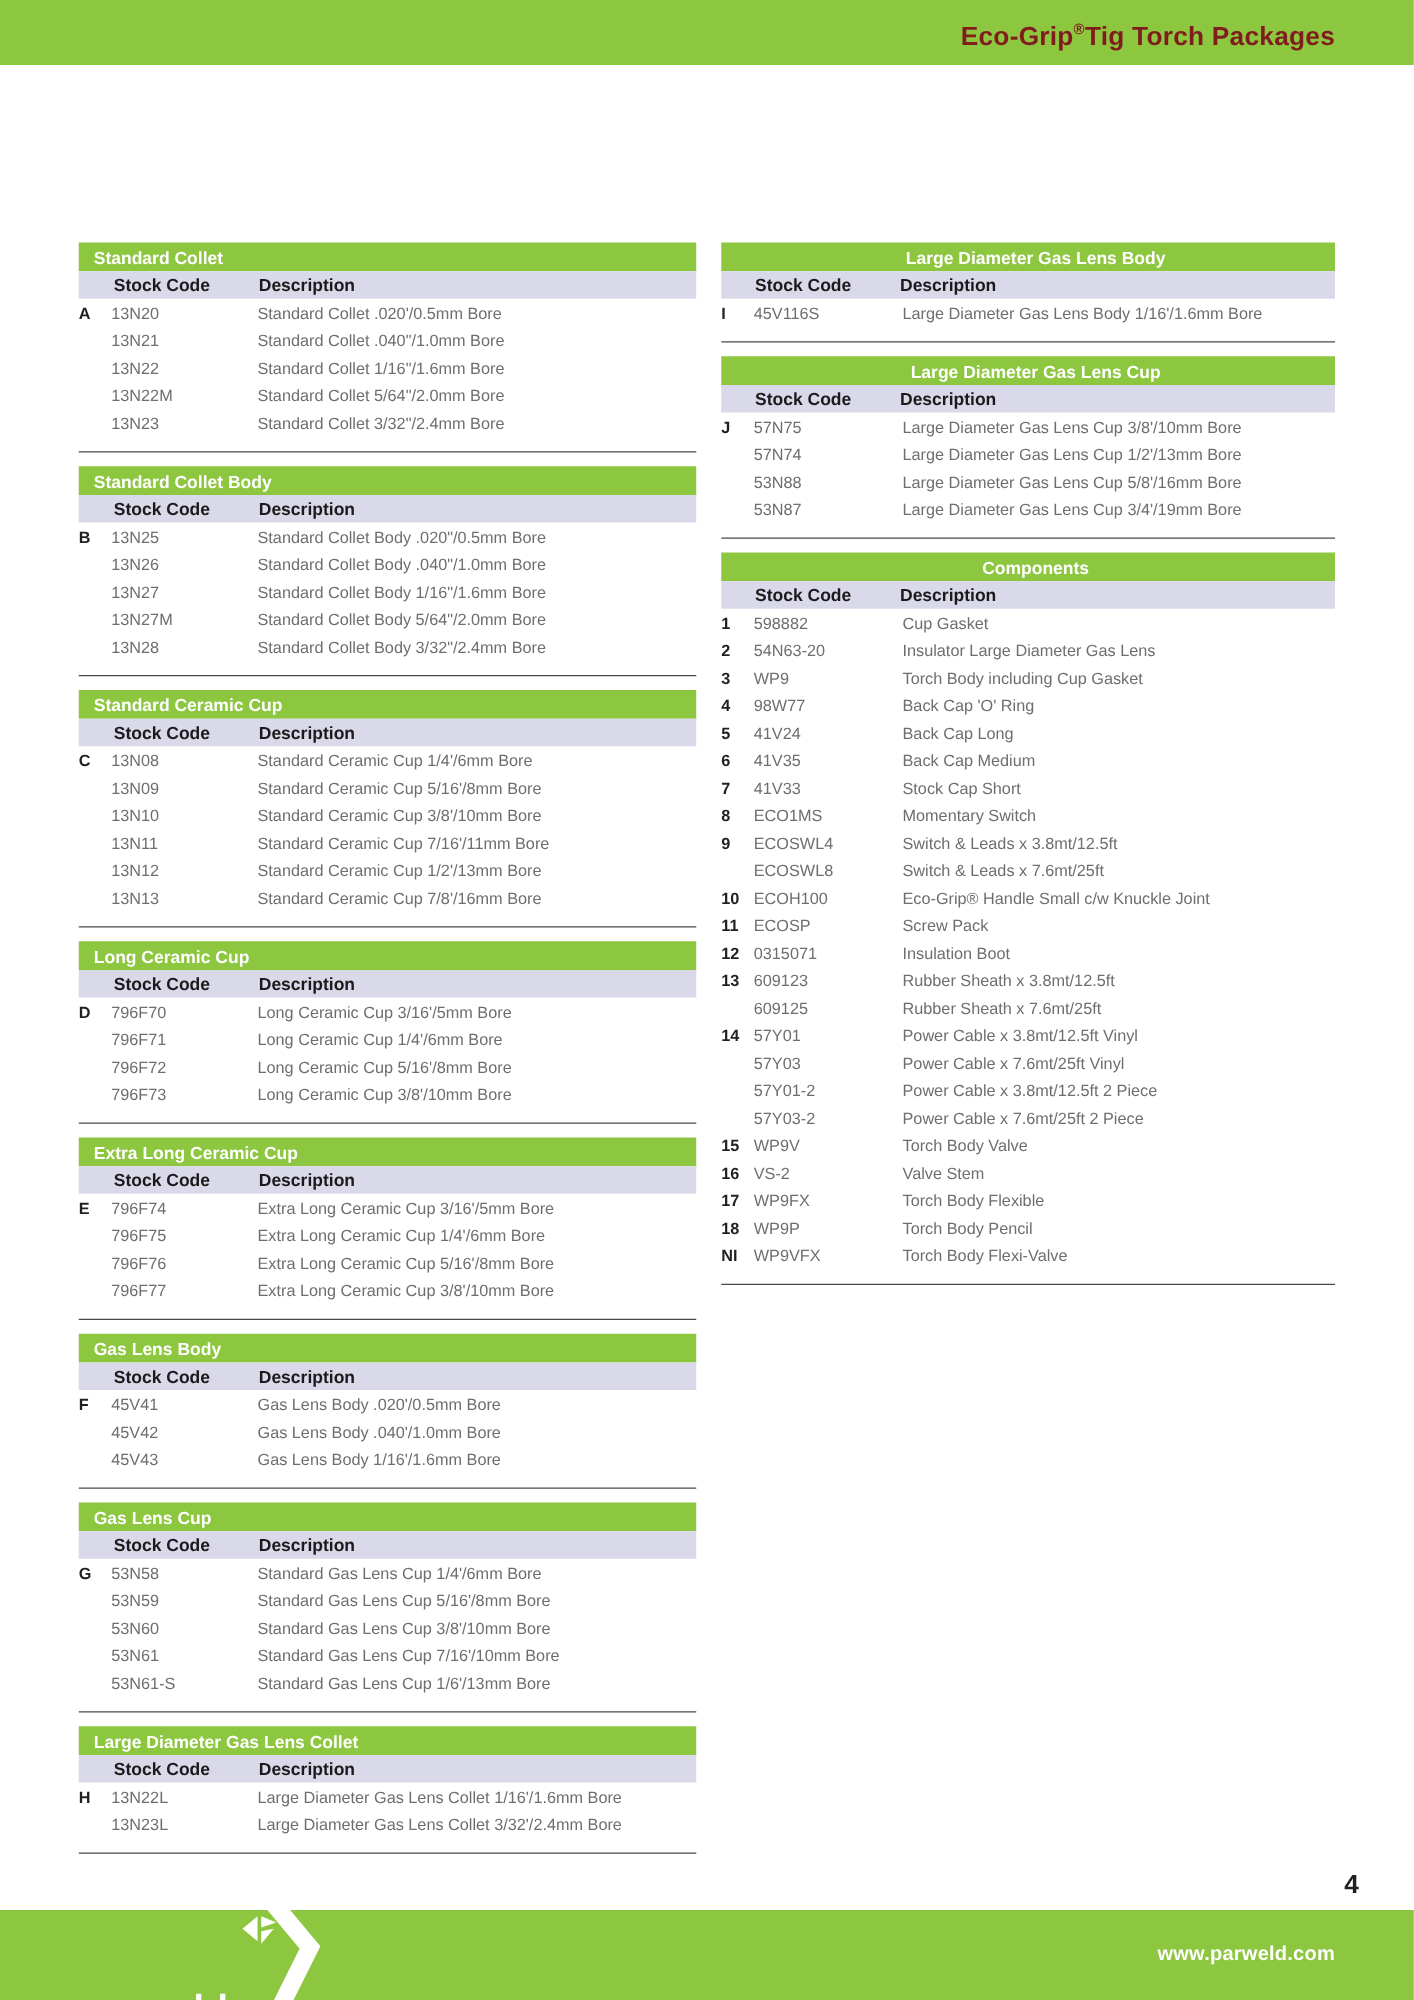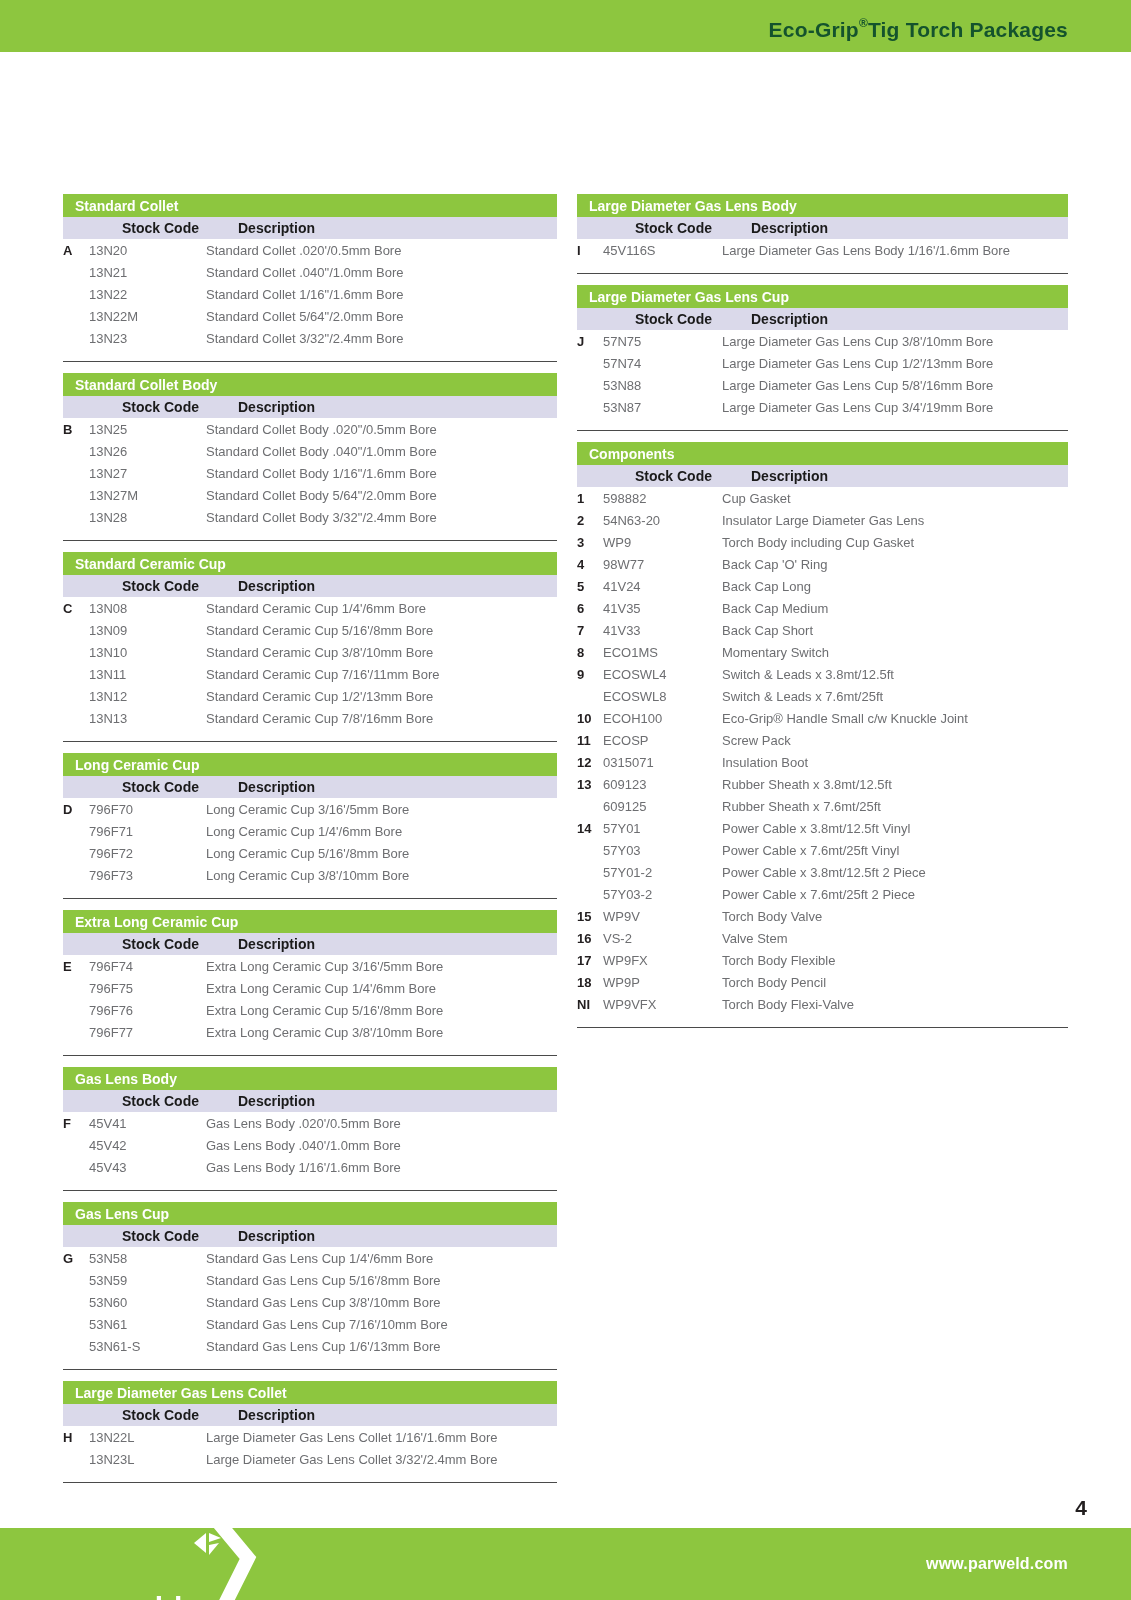--- a/index.html
+++ b/index.html
@@ -19,7 +19,7 @@
   .top-bar{position:absolute;top:0;left:0;width:1131px;height:52px;background:var(--green);}
   .top-title{
     position:absolute;top:0;right:63px;height:60px;display:flex;align-items:center;
-    color:#14532d;font-size:21px;font-weight:bold;letter-spacing:.2px;
+    color:#7f1d1d;font-size:21px;font-weight:bold;letter-spacing:.2px;
   }
   .top-title .reg{font-size:12px;position:relative;top:-7px;font-weight:bold;}
   

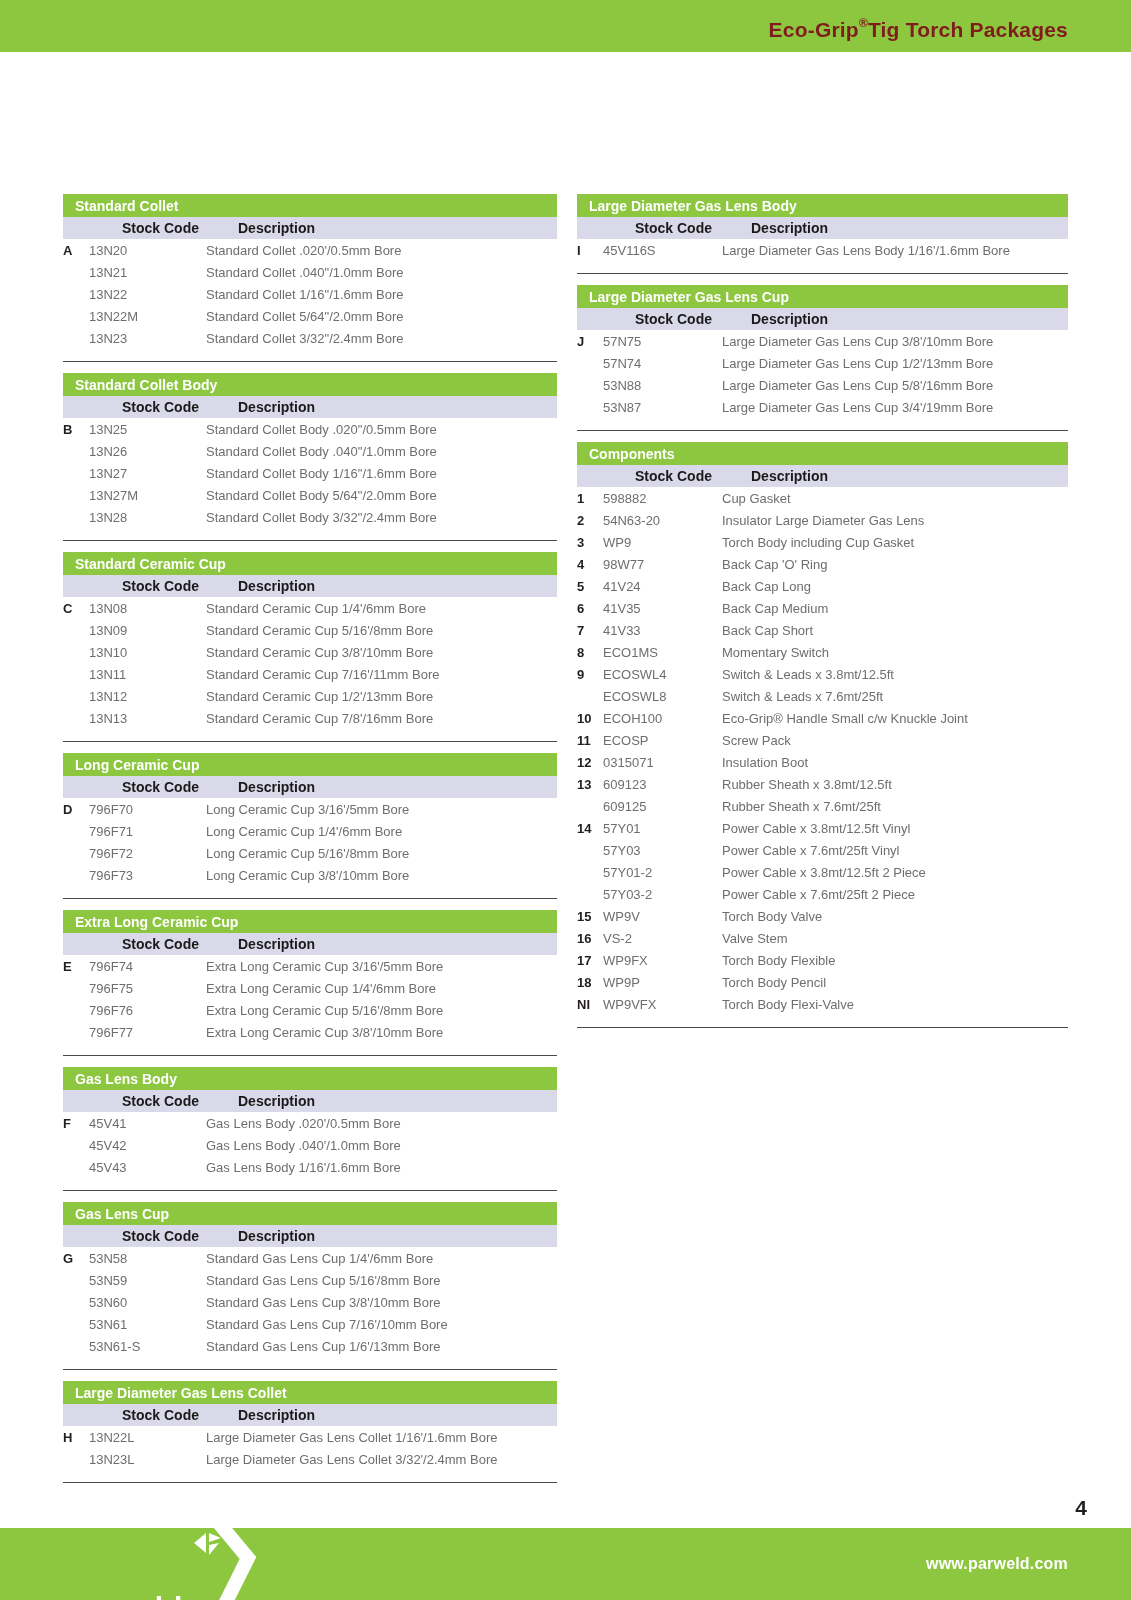--- a/index.html
+++ b/index.html
@@ -46,7 +46,7 @@
   .row .rcode,.row .rdesc{white-space:nowrap;}
   .rule{height:1px;background:var(--rule);margin-top:12px;}
   
-  .col-right .tbar,.col-right .thead,.col-right .rule{margin-left:11px;}
+  .col-right .tbar,.col-right .thead,.col-right .rule{margin-left:11px;justify-content:center;}
   .col-right .thead{grid-template-columns:27px 116px 1fr;}
   .col-right .row{grid-template-columns:37px 119px 1fr;}
   .col-right .row .rlabel{padding-left:11px;}

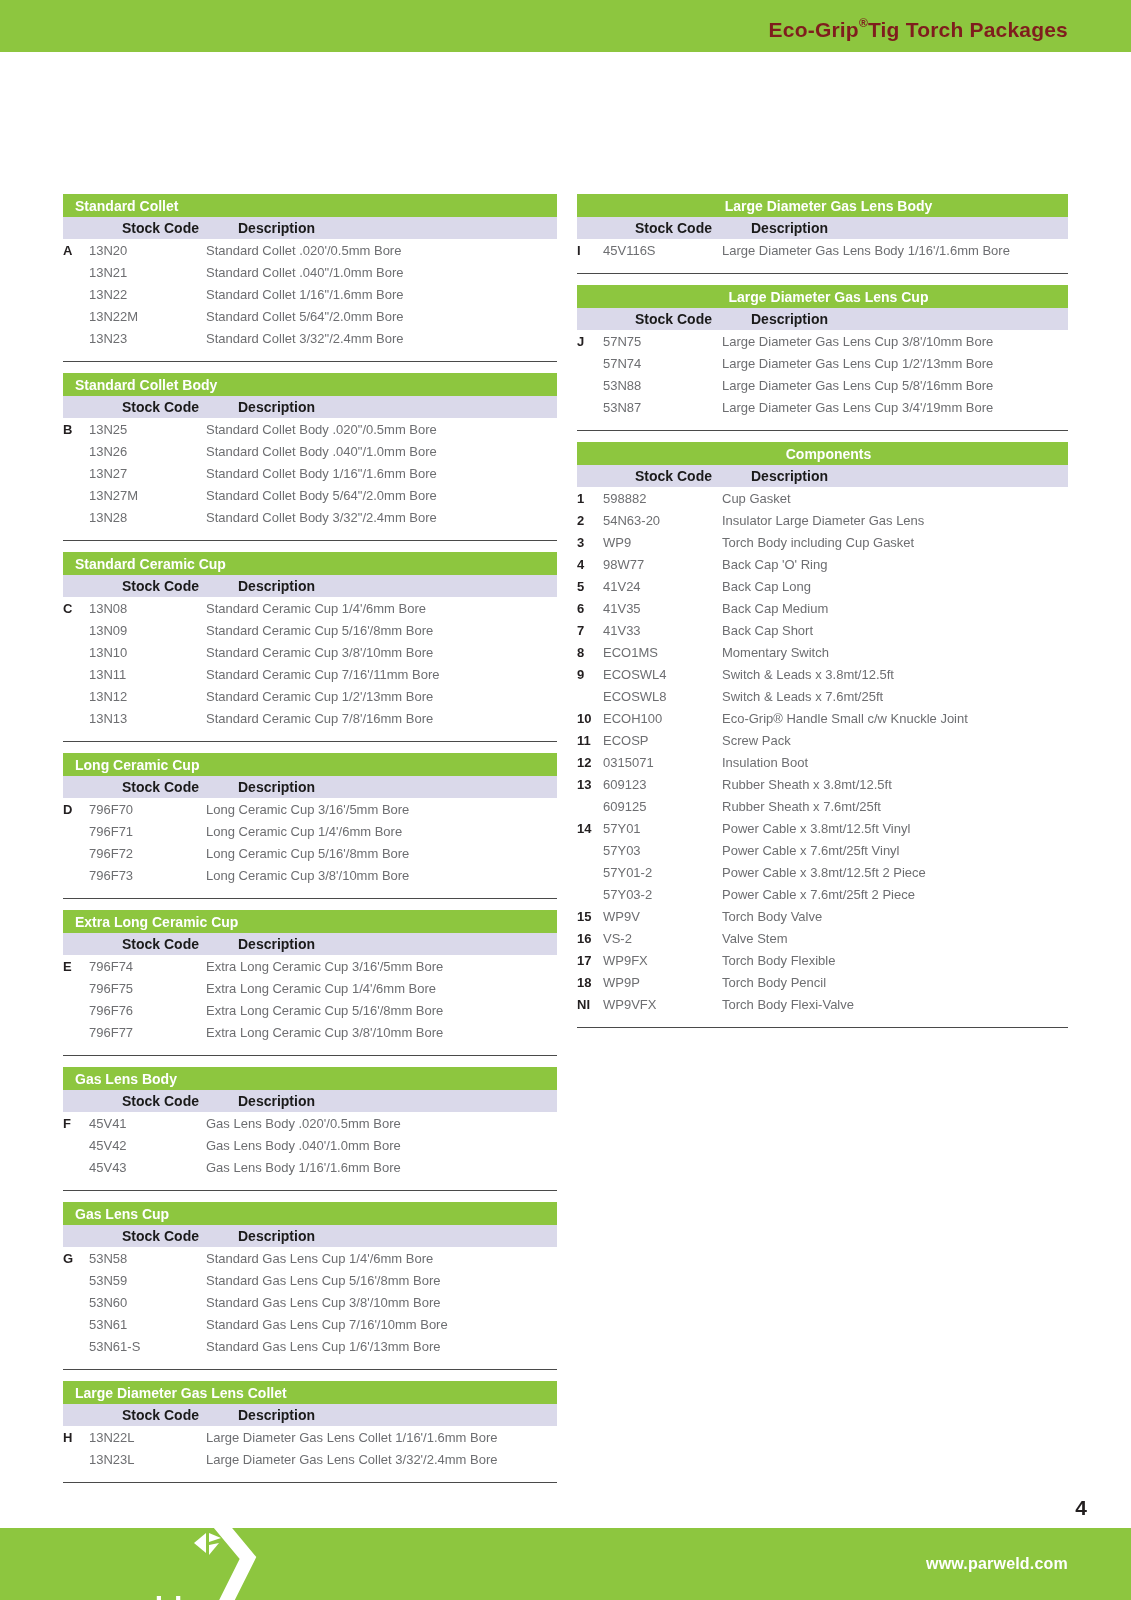--- a/index.html
+++ b/index.html
@@ -34,7 +34,7 @@
   }
   .thead{
     height:22px;background:var(--lavender);display:grid;grid-template-columns:28px 116px 1fr;
-    align-items:center;font-weight:bold;font-size:14px;color:#1a1a1a;padding-left:31px;
+    align-items:center;font-weight:bold;font-size:14px;color:#1a1a1a;
   }
   .thead .hcode{grid-column:2;}
   .thead .hdesc{grid-column:3;}

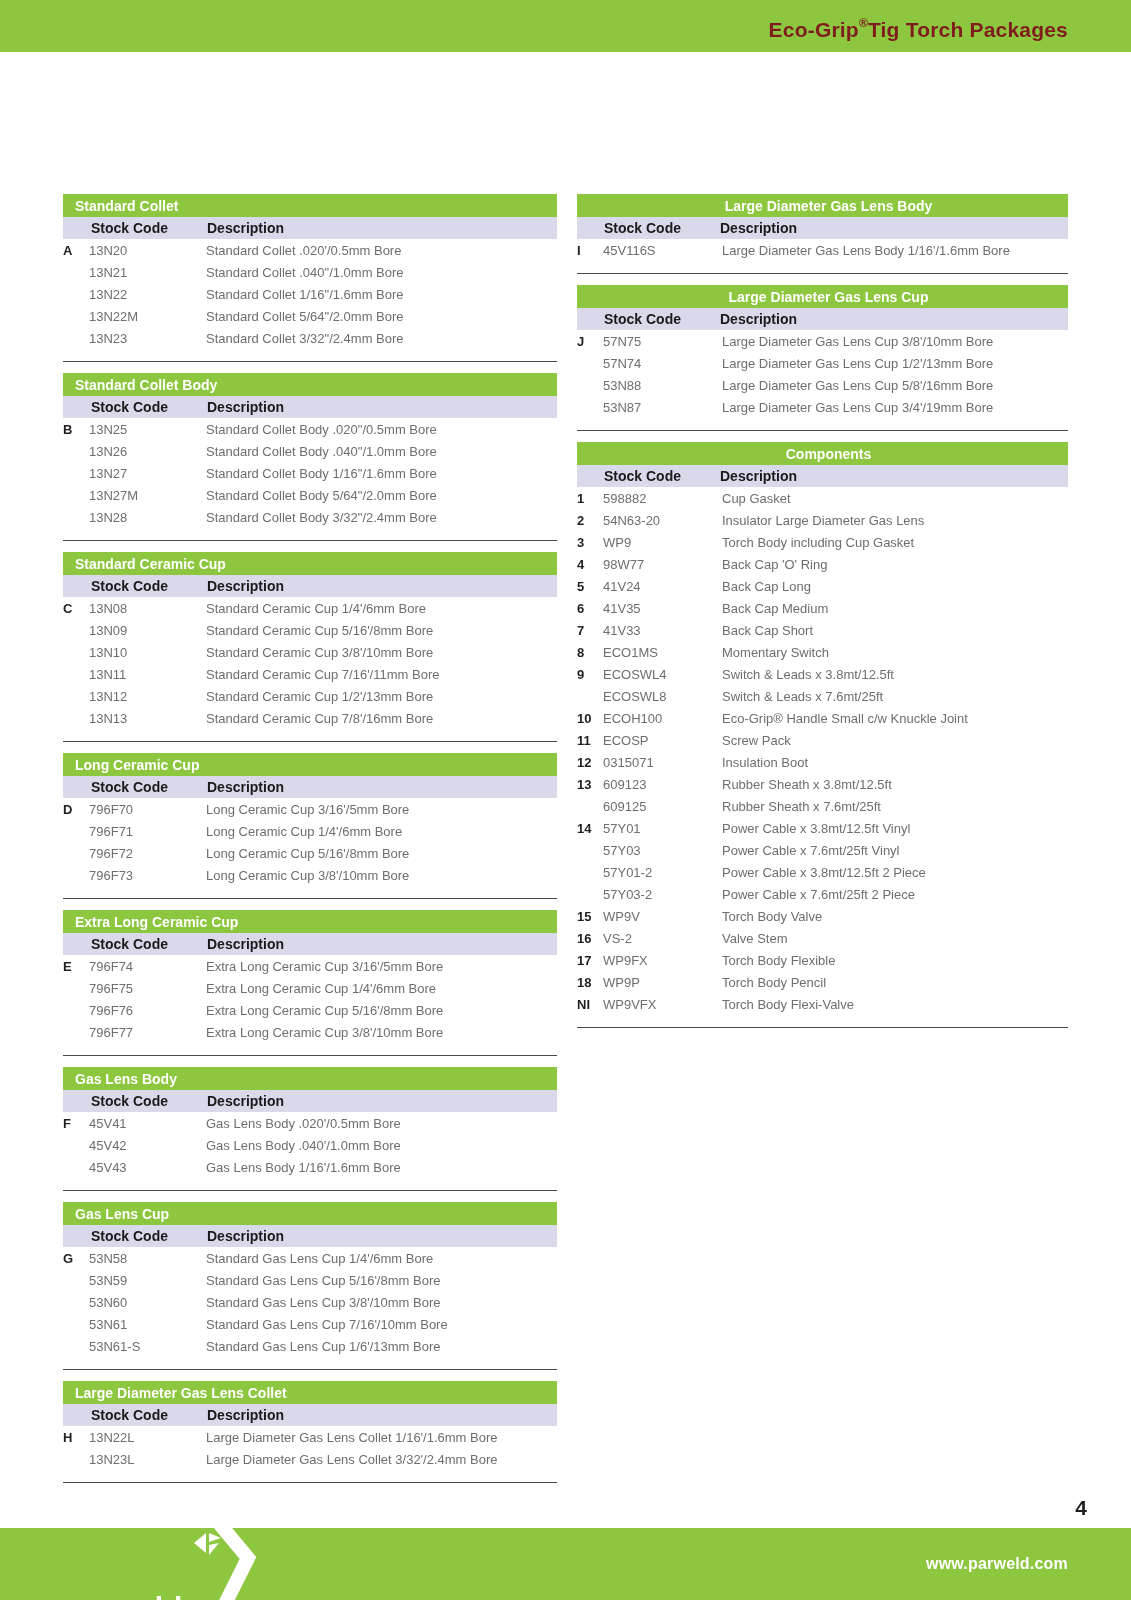--- a/index.html
+++ b/index.html
@@ -484,7 +484,7 @@
   <div class="row">
     <span class="rlabel">7</span>
     <span class="rcode">41V33</span>
-    <span class="rdesc">Back Cap Short</span>
+    <span class="rdesc">Stock Cap Short</span>
   </div>
 
   <div class="row">

